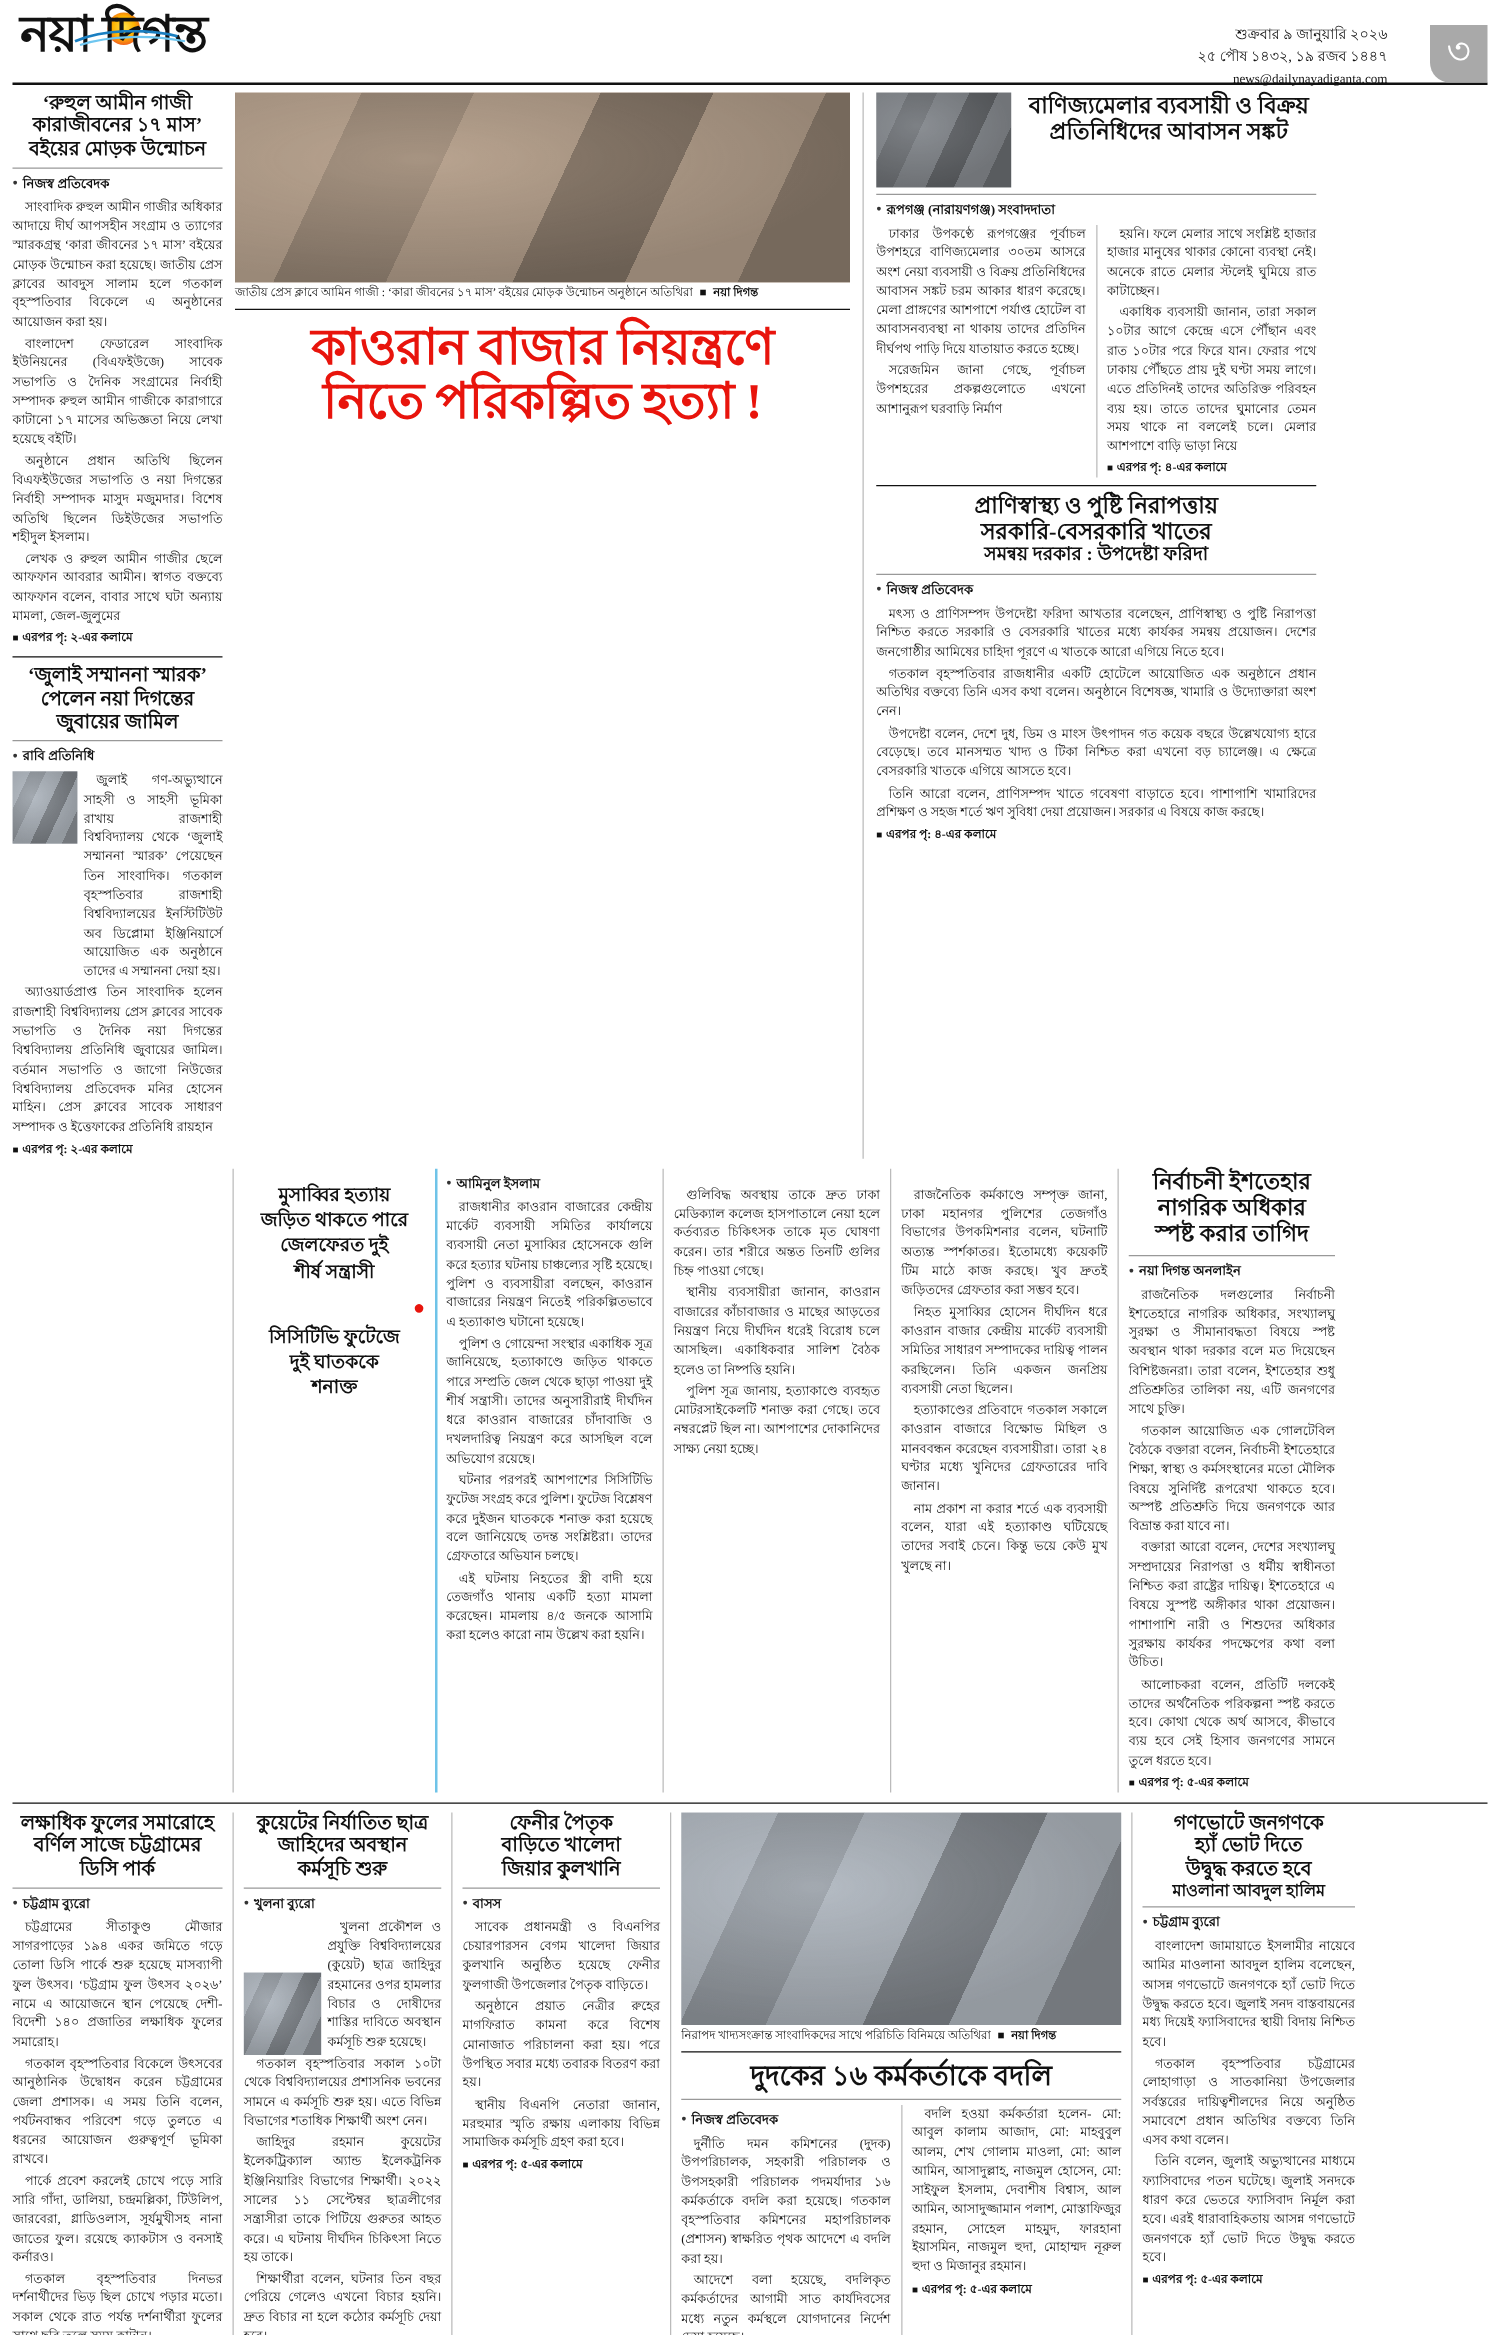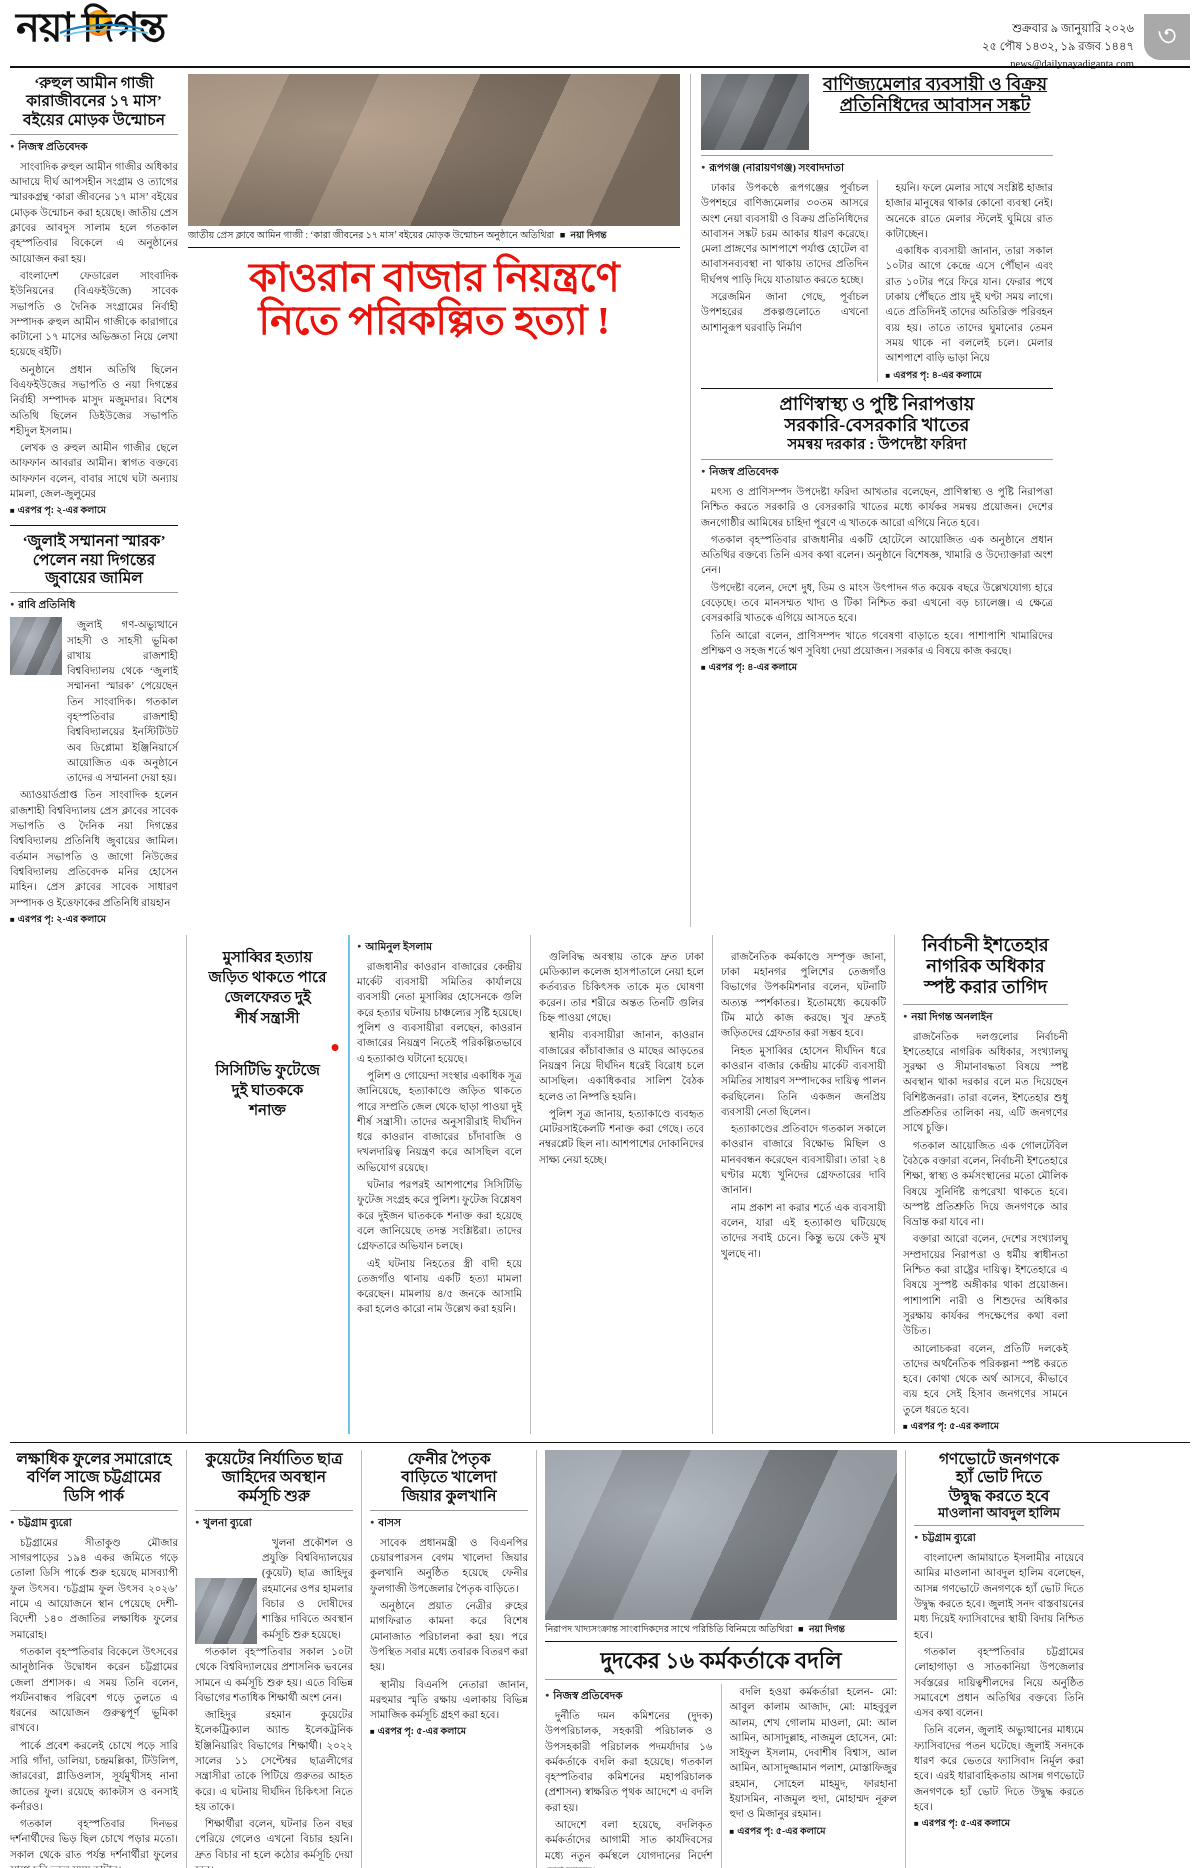--- a/index.html
+++ b/index.html
@@ -78,7 +78,7 @@
       </svg>
       <div class="logo-text">নয়া দিগন্ত</div>
     </div>
-    <div style="display:flex;align-items:flex-start;">
+    <div style="display:flex;align-items:center;gap:24px;">
       <div class="dateblock">
         <div>শুক্রবার ৯ জানুয়ারি ২০২৬</div>
         <div>২৫ পৌষ ১৪৩২, ১৯ রজব ১৪৪৭</div>

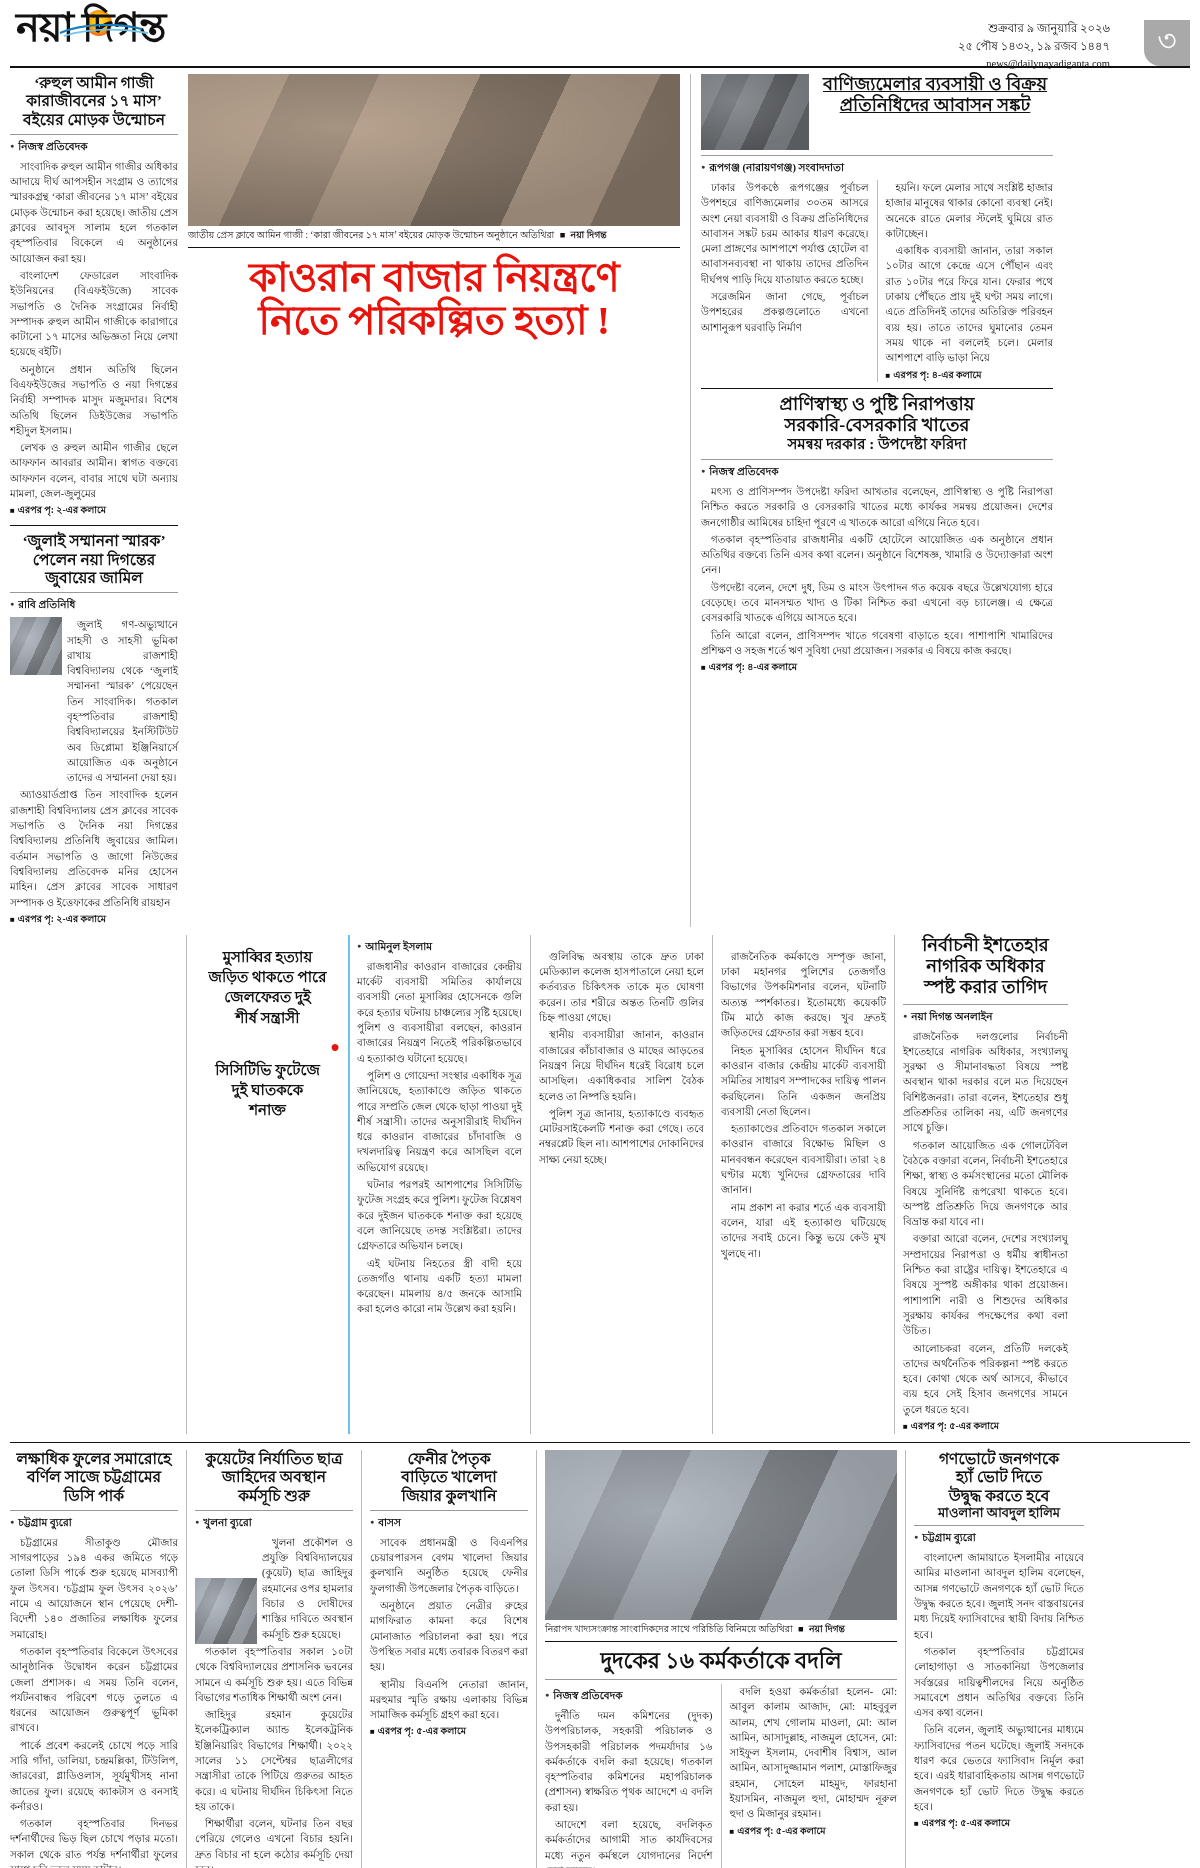--- a/index.html
+++ b/index.html
@@ -147,7 +147,7 @@
     <div class="col">
       <div style="display:flex;gap:8px;">
         <div class="photo dark" style="width:108px;height:76px;flex:none;"></div>
-        <div class="hl hl-md" style="flex:1;text-align:center;text-decoration:underline;">
+        <div class="hl hl-md" style="flex:1;text-align:center;">
           <div>বাণিজ্যমেলার ব্যবসায়ী ও বিক্রয়</div>
           <div>প্রতিনিধিদের আবাসন সঙ্কট</div>
         </div>

